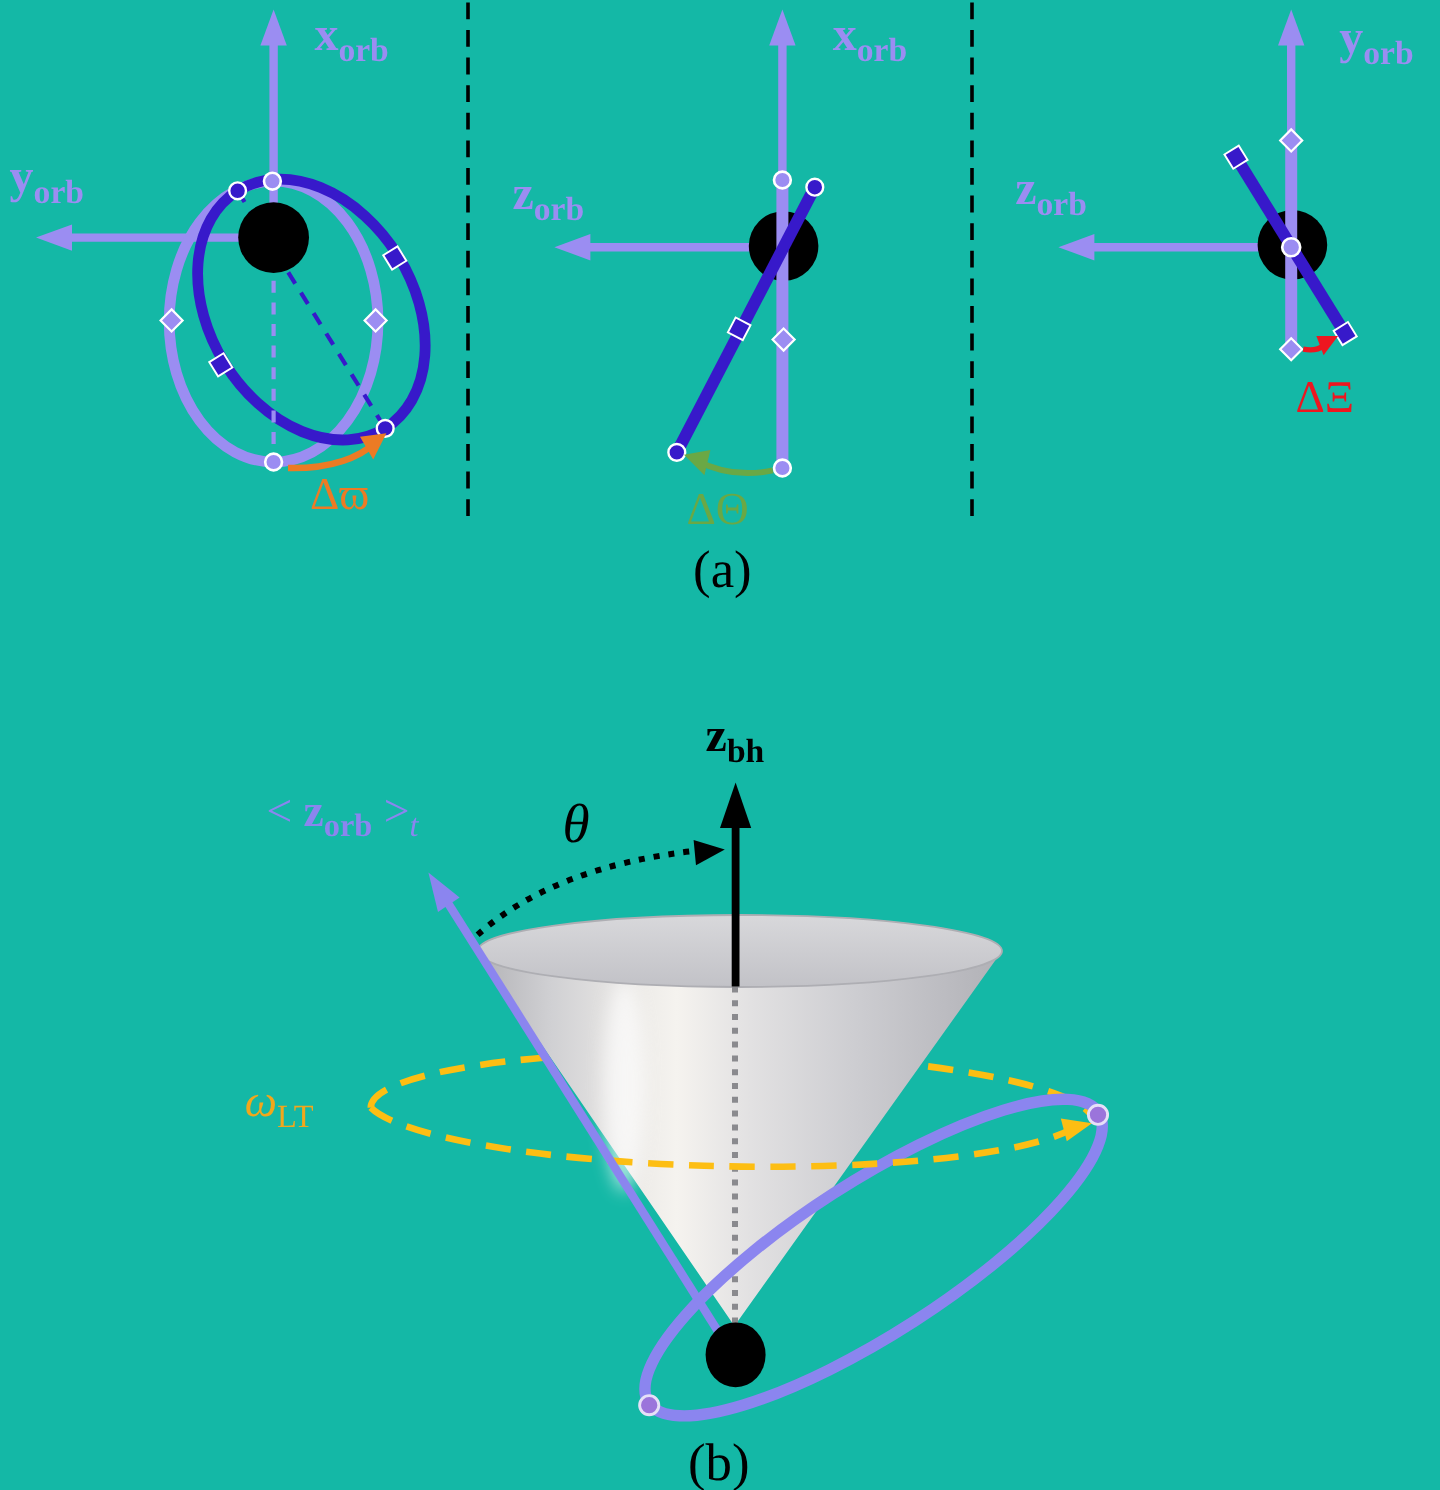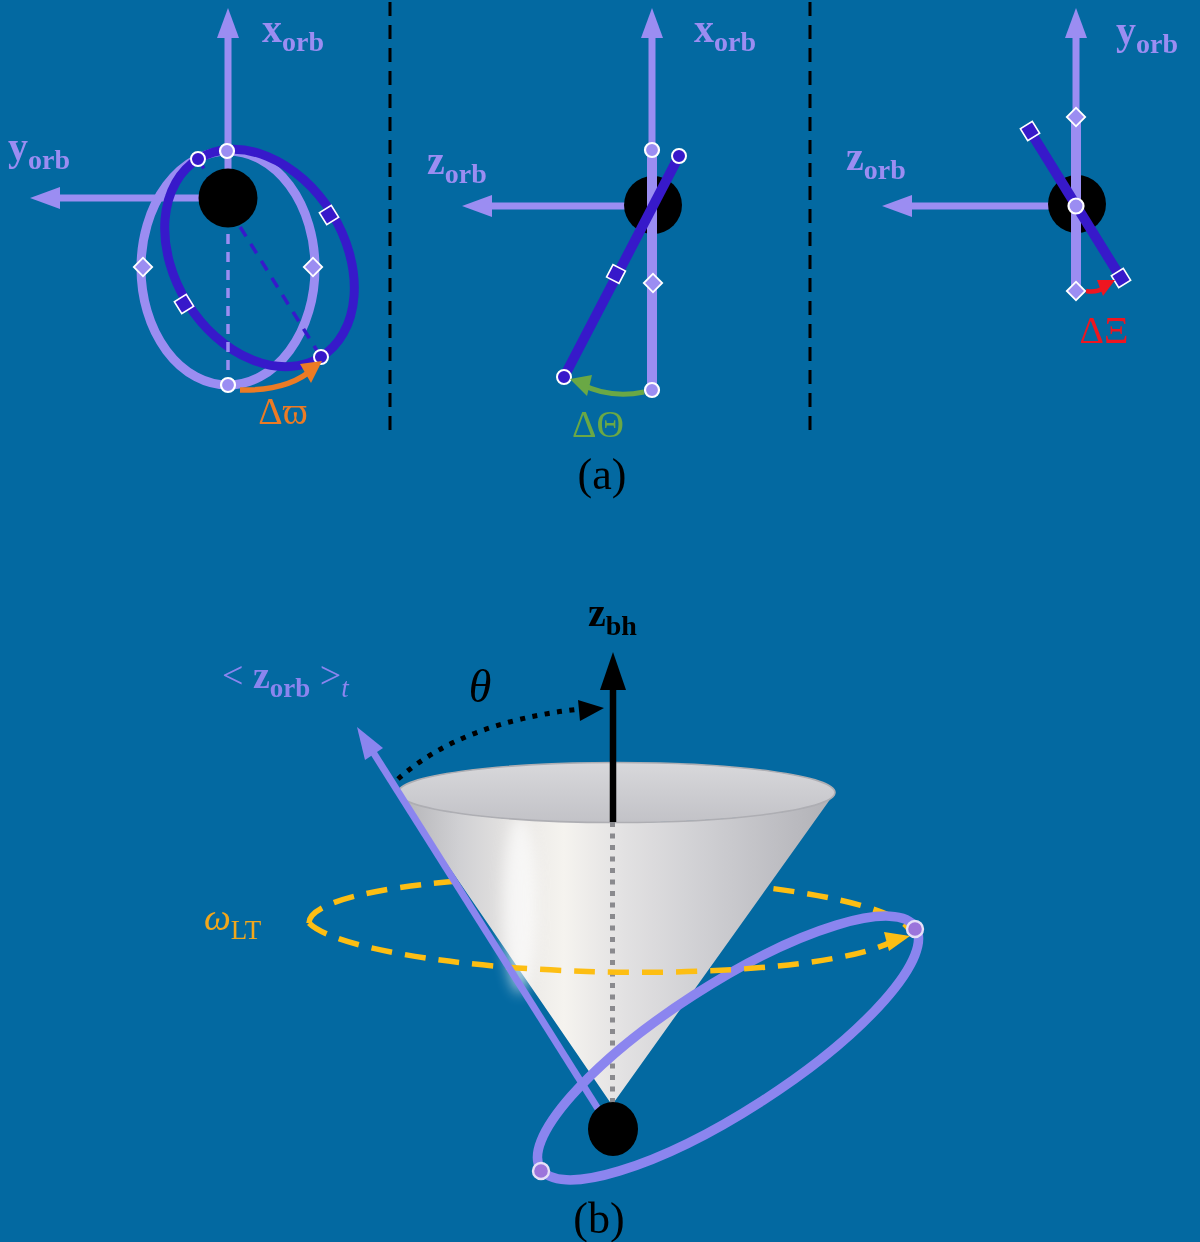--- a/index.html
+++ b/index.html
@@ -3,7 +3,7 @@
 <meta charset="utf-8">
 <style>
   html,body{margin:0;padding:0;background:#ffffff;}
-  #stage{position:relative;width:1200px;height:1242px;background:#0369a1;overflow:hidden;}
+  #stage{position:relative;width:1200px;height:1242px;background:#14b8a6;overflow:hidden;}
   svg{display:block;}
   .serif{font-family:"Liberation Serif","DejaVu Serif",serif;}
   text{user-select:none;}

